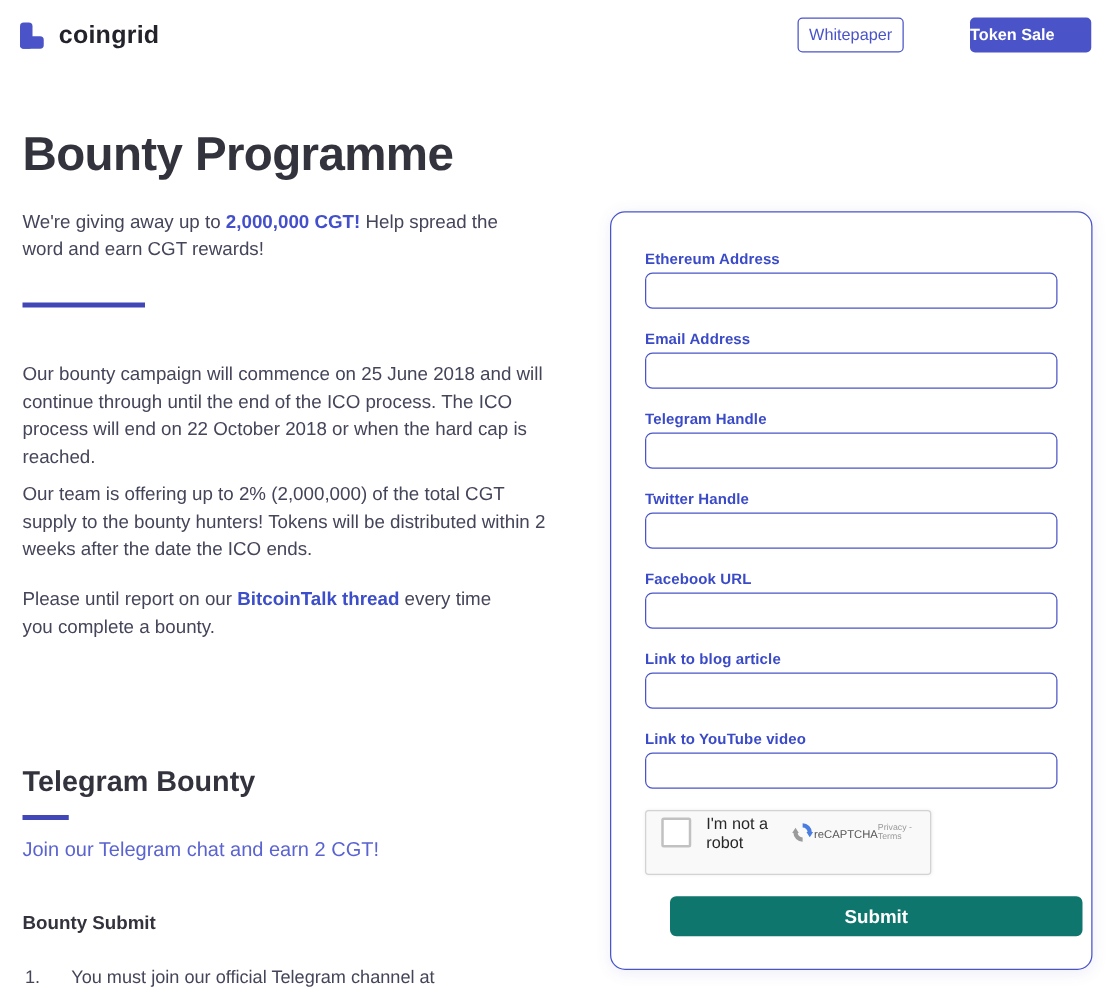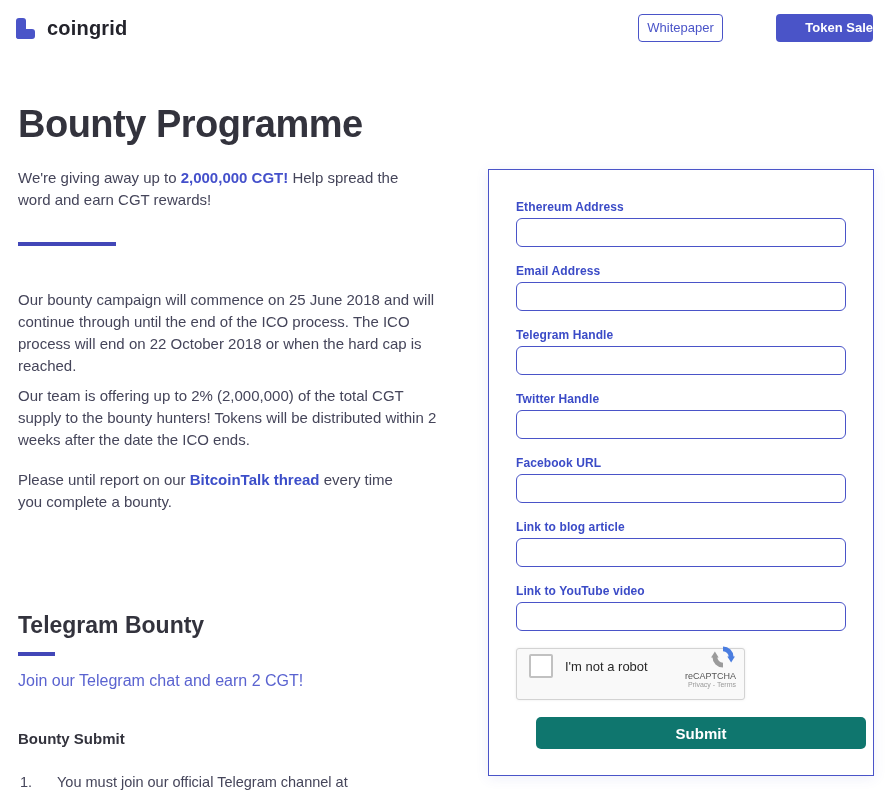--- a/index.html
+++ b/index.html
@@ -28,7 +28,7 @@
     position:absolute; left:776px; top:14px; width:97px; height:28px;
     background:#4a54c8; border:none; border-radius:4px;
     color:#ffffff; font-size:13px; font-weight:700; font-family:"Liberation Sans",sans-serif;
-    cursor:pointer; text-align:right; line-height:28px;
+    cursor:pointer; text-align:left; line-height:28px;
   }
 
   

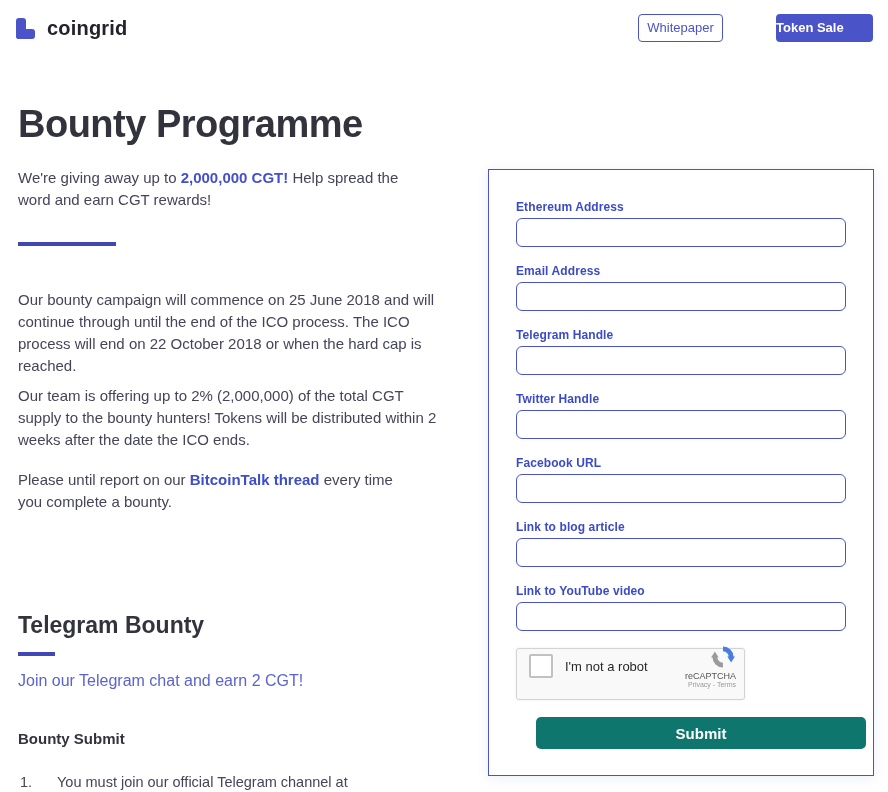--- a/index.html
+++ b/index.html
@@ -55,7 +55,7 @@
   
   .form-card {
     position:absolute; left:488px; top:169px; width:386px; height:607px;
-    background:#ffffff; border:1px solid #4a54c8; border-radius:0;
+    background:#ffffff; border:1px solid #4a54c8; border-radius:12px;
     box-shadow:0 2px 12px rgba(74,84,200,0.10);
     padding:30px 27px 0 27px;
   }

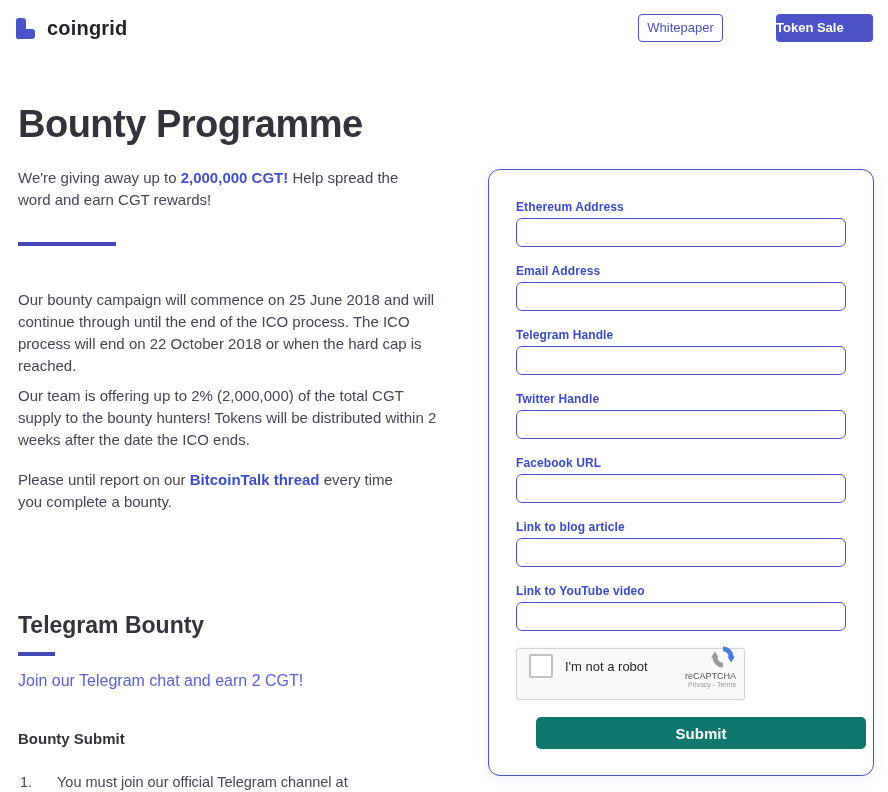--- a/index.html
+++ b/index.html
@@ -80,7 +80,7 @@
     border:2px solid #c1c1c1; border-radius:2px; cursor:pointer; flex:0 0 24px;
   }
   .rc-label { margin-left:12px; font-size:13px; color:#282828; }
-  .rc-logo-col { margin-left:auto; display:flex; flex-direction:column; align-items:flex-end; }
+  .rc-logo-col { margin-left:auto; display:flex; flex-direction:row; align-items:center; }
   .rc-brand { font-size:9px; color:#555555; margin-top:1px; }
   .rc-links { font-size:7px; color:#9a9a9a; }
   .rc-links span { cursor:pointer; }

